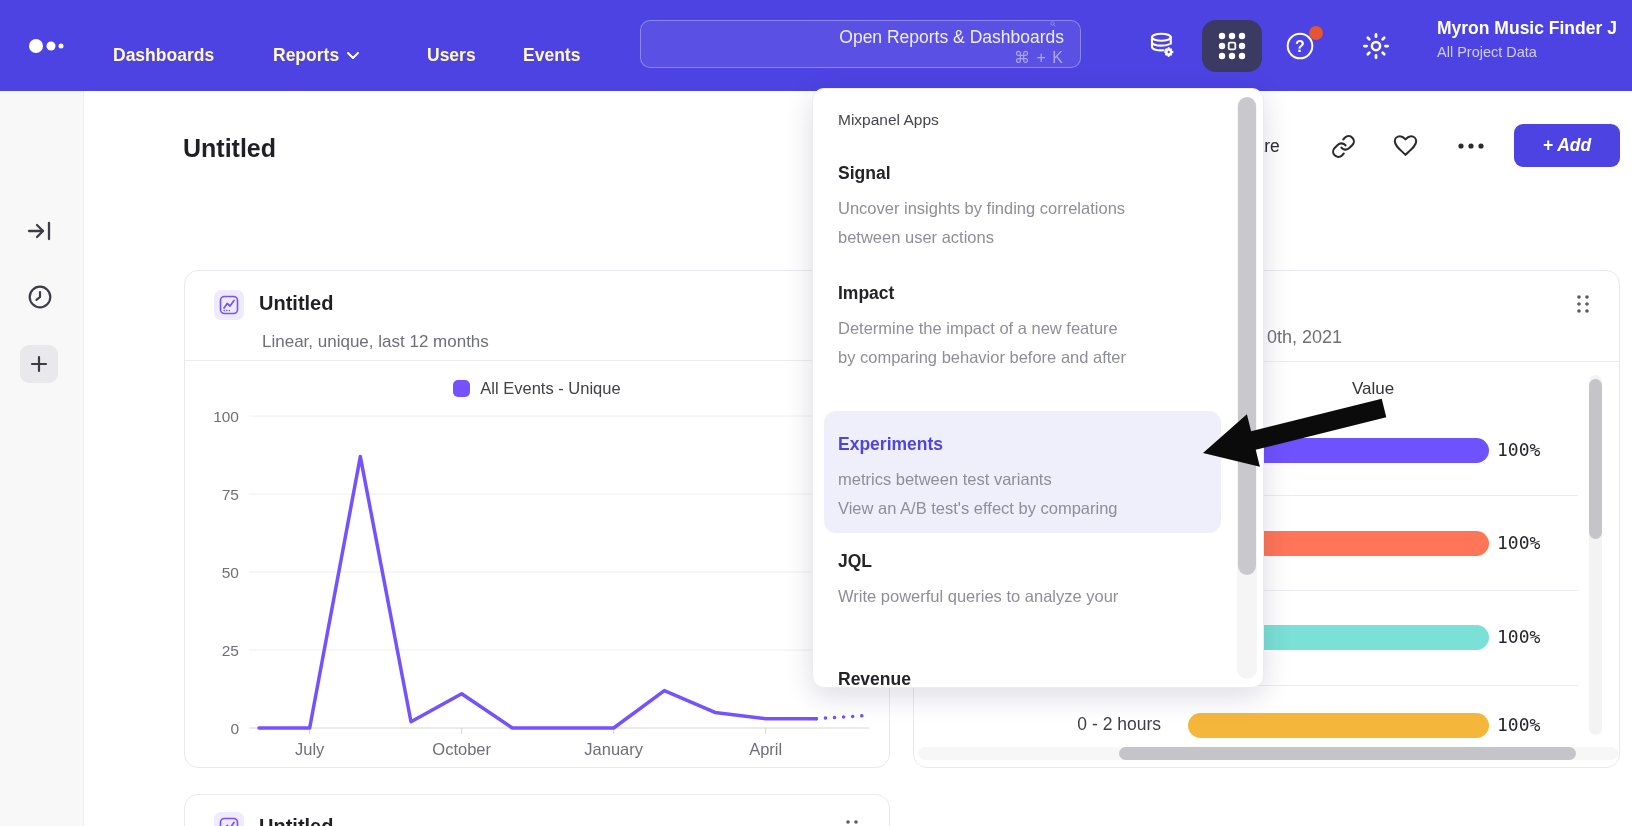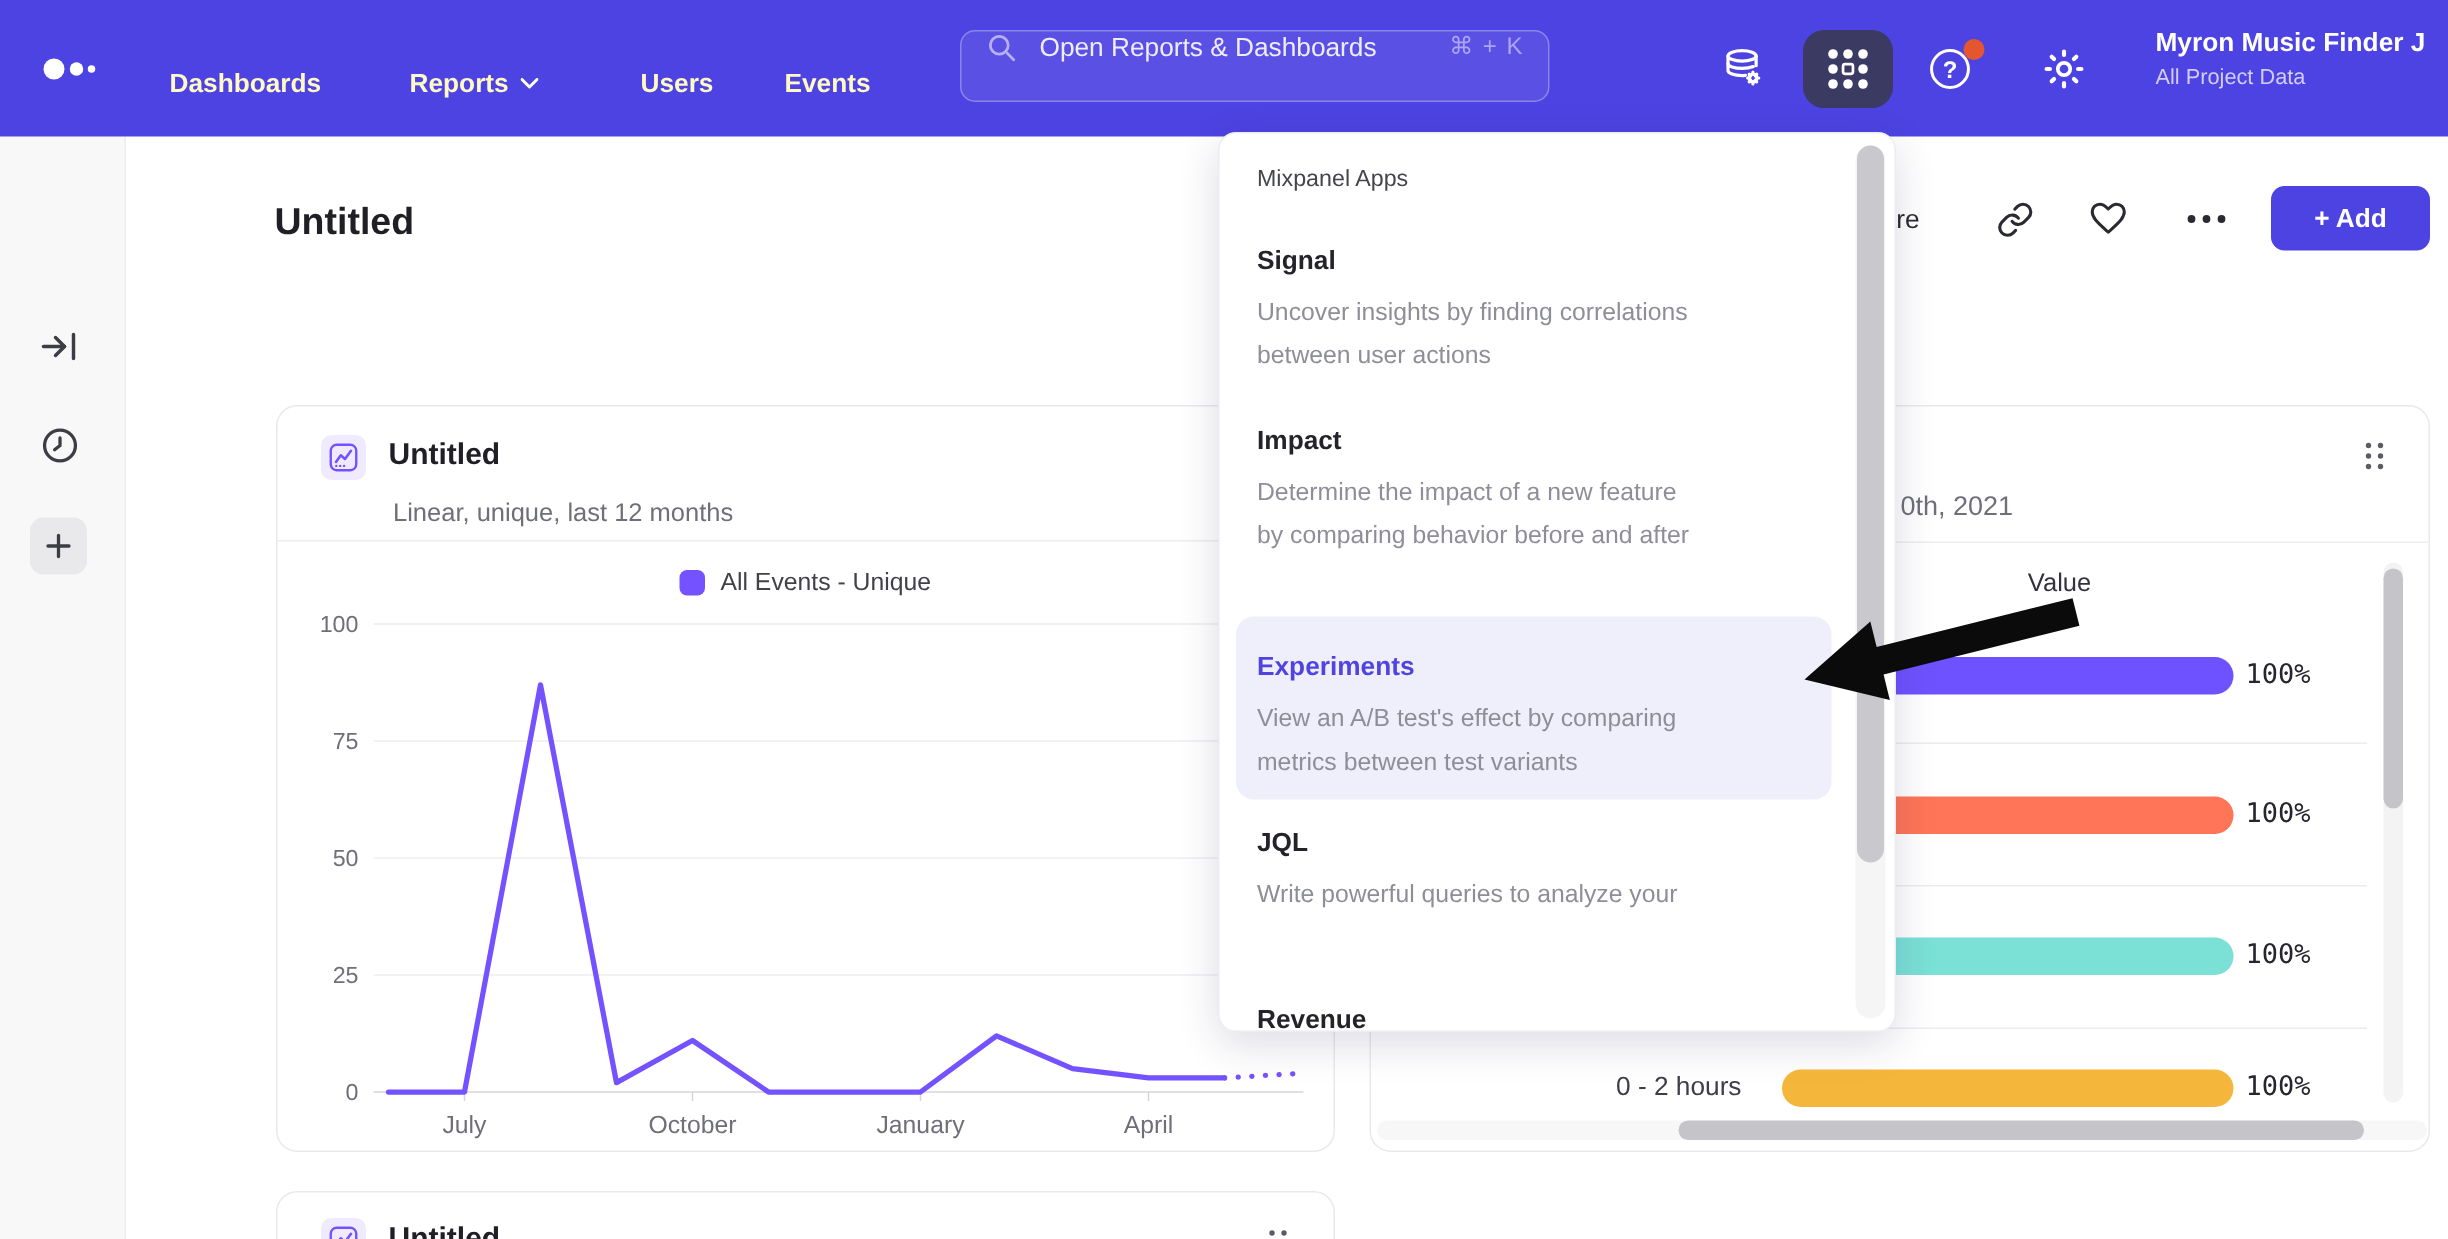--- a/index.html
+++ b/index.html
@@ -11,9 +11,9 @@
   .nav{position:absolute;left:0;top:0;width:1632px;height:91px;background:#4c43e2;z-index:5;}
   .nav-item{position:absolute;top:0;height:111px;display:flex;align-items:center;gap:8px;
             color:#fef9c3;font-size:17.5px;font-weight:600;cursor:pointer;}
-  .search-box{position:absolute;left:640px;top:20px;width:393px;height:48px;border-radius:10px;
+  .search-box{position:absolute;left:640px;top:20px;width:441px;height:48px;border-radius:10px;
               background:rgba(255,255,255,0.08);border:1px solid rgba(255,255,255,0.30);
-              display:flex;align-items:flex-start;box-sizing:border-box;padding:0 16px;}
+              display:flex;align-items:flex-end;box-sizing:border-box;padding:0 16px;flex-direction:column;}
   .search-ph{color:#efedfd;font-size:17.5px;margin-left:14px;flex:1;}
   .search-sc{color:#aba4f0;font-size:16px;letter-spacing:1px;}
   .nav-icon-btn{position:absolute;top:0;height:91px;display:flex;align-items:center;cursor:pointer;}

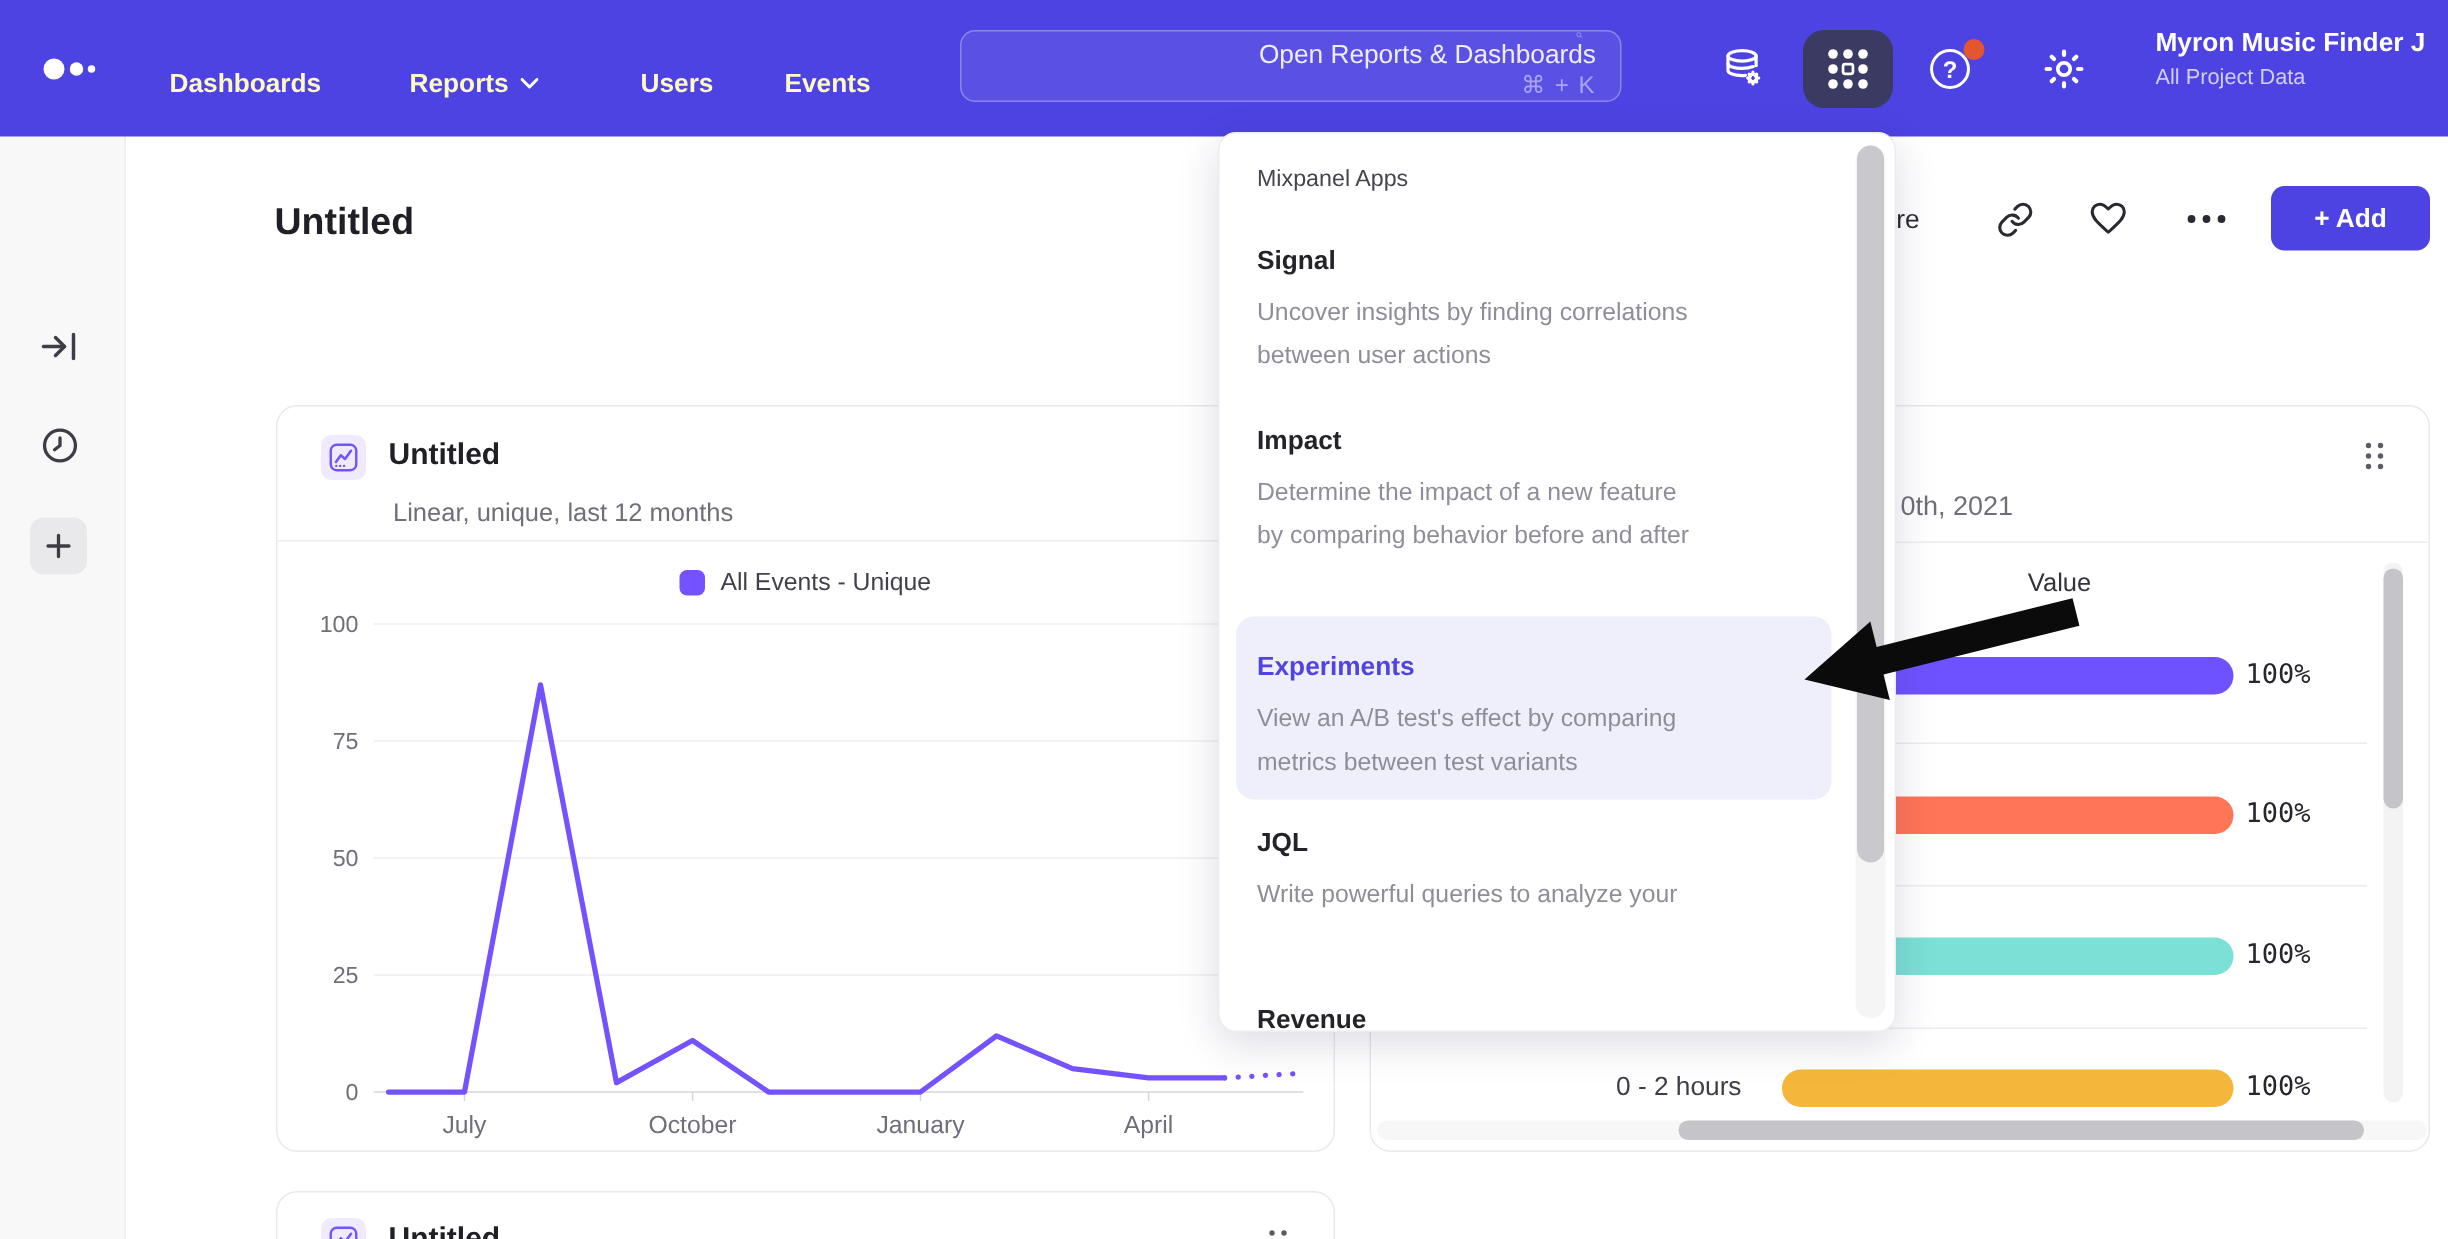--- a/index.html
+++ b/index.html
@@ -38,7 +38,7 @@
   .act-icon{position:absolute;cursor:pointer;z-index:2;}
   .add-btn{position:absolute;left:1514px;top:124px;width:106px;height:43px;border-radius:9px;
            background:#4c43e2;color:#ffffff;font-size:17.5px;font-weight:600;display:flex;
-           align-items:center;justify-content:center;cursor:pointer;z-index:2;}
+           align-items:center;justify-content:center;cursor:pointer;z-index:2;font-style:italic;}
 
   .card{position:absolute;background:#ffffff;border:1px solid #e9e9ed;border-radius:14px;box-sizing:border-box;}
   #card-insights{left:184px;top:270px;width:706px;height:498px;}

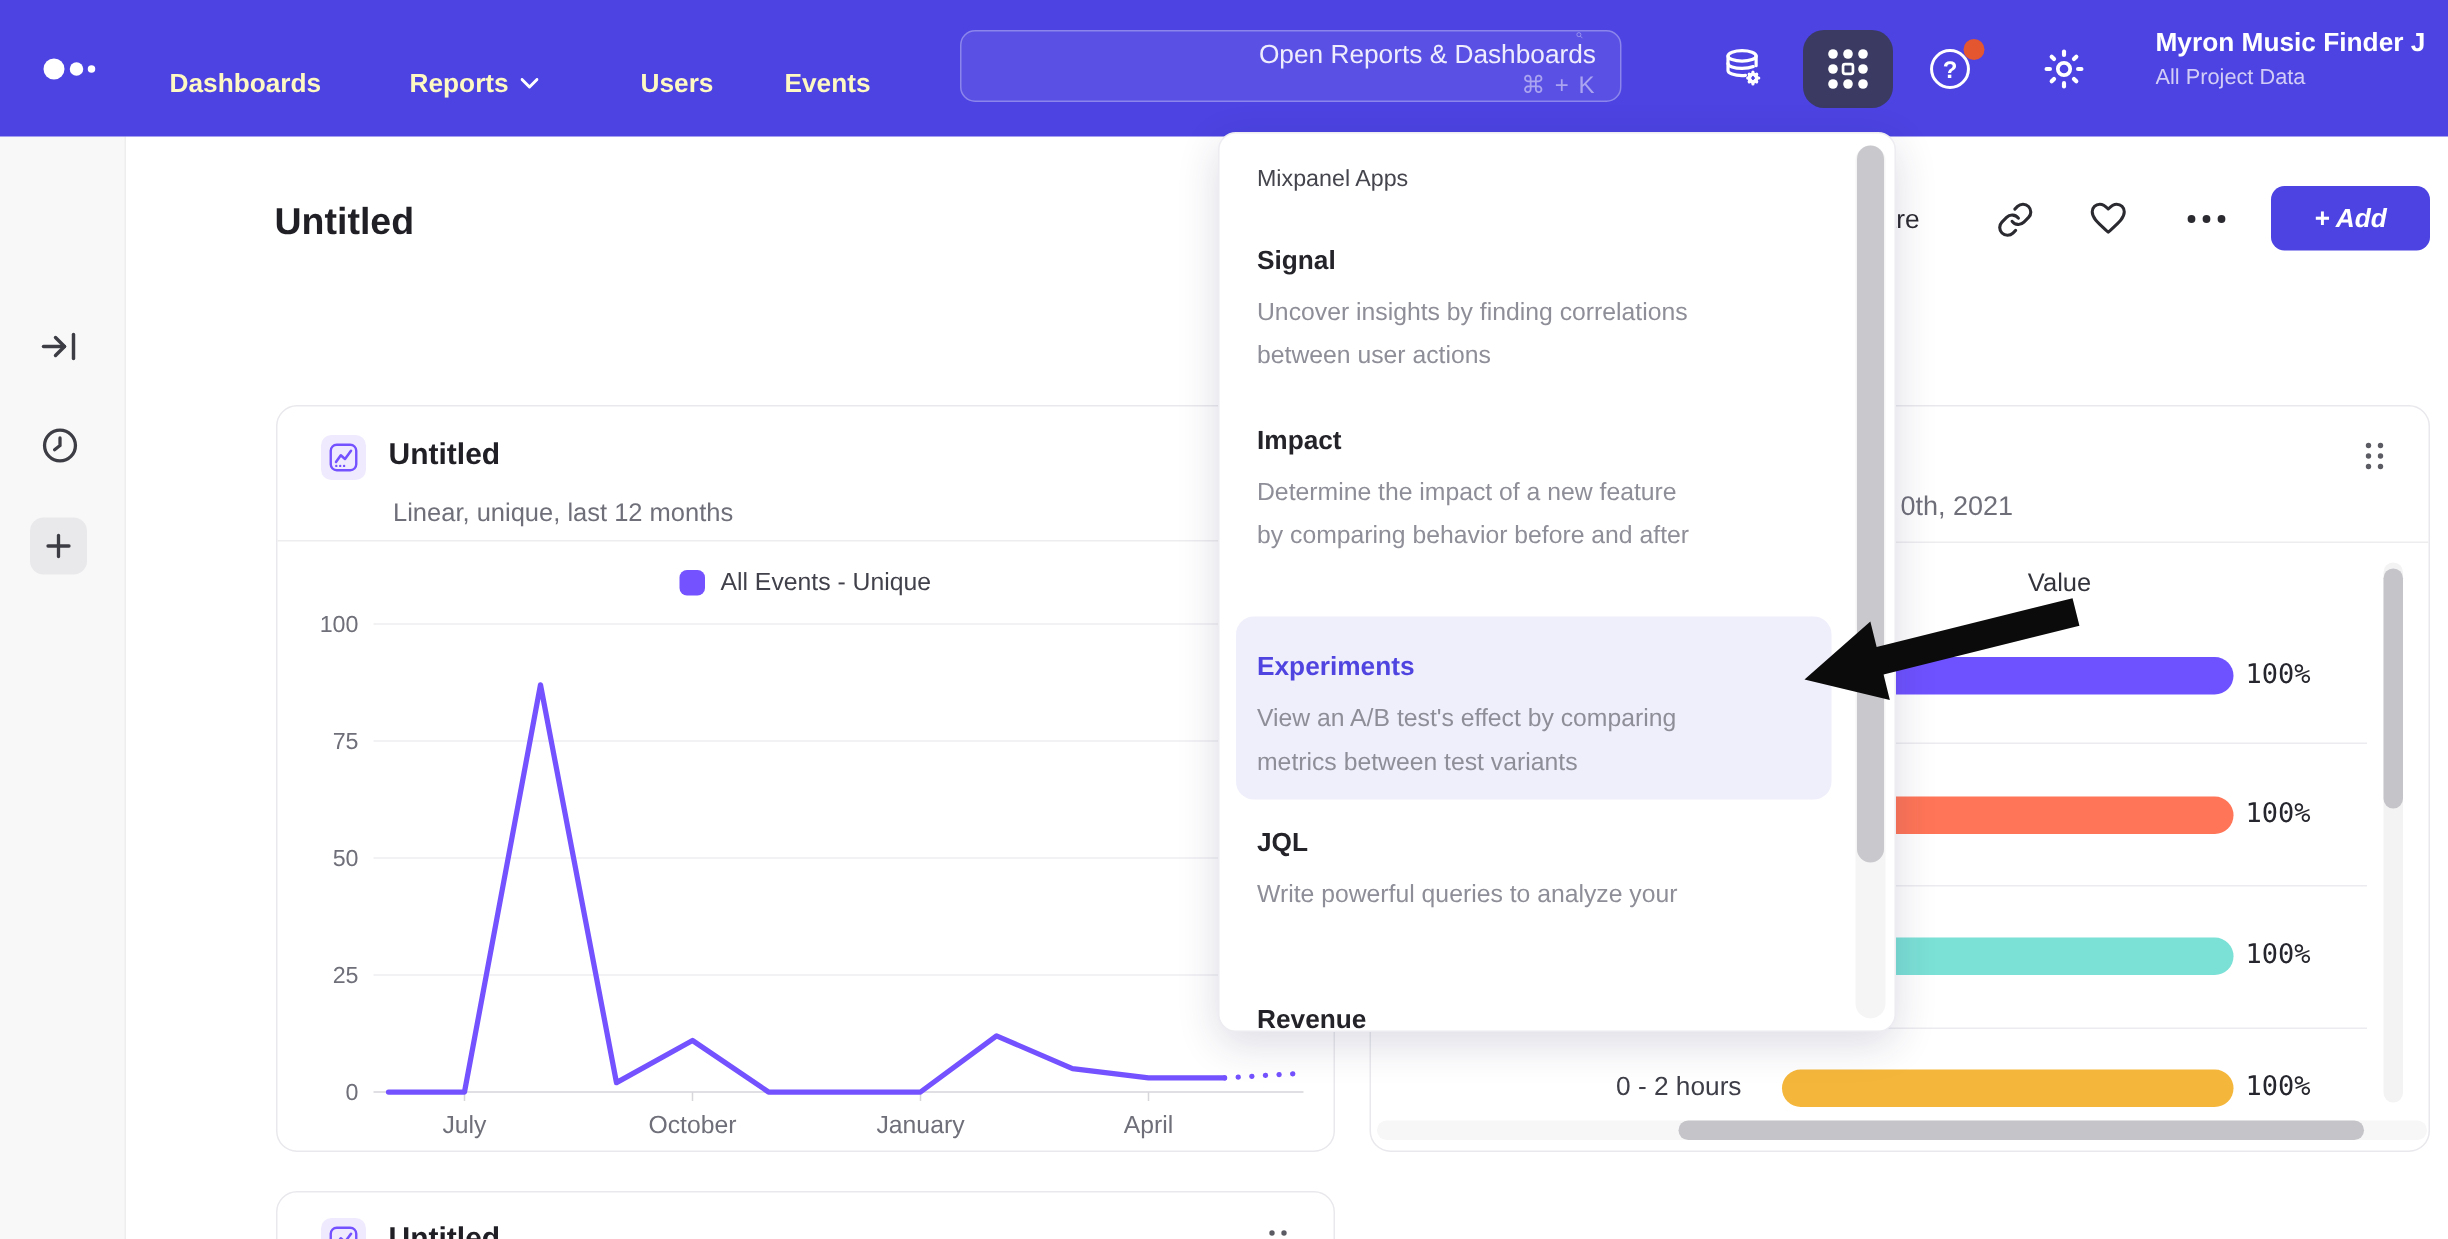--- a/index.html
+++ b/index.html
@@ -346,8 +346,8 @@
         <div class="dd-item" style="top: 345px;">
     <div class="dd-title active">Experiments</div>
     <div class="dd-desc">
+            <div>metrics between test variants</div>
             <div>View an A/B test's effect by comparing</div>
-            <div>metrics between test variants</div>
           </div>
   </div>
         <div class="dd-item" style="top: 462px;">

